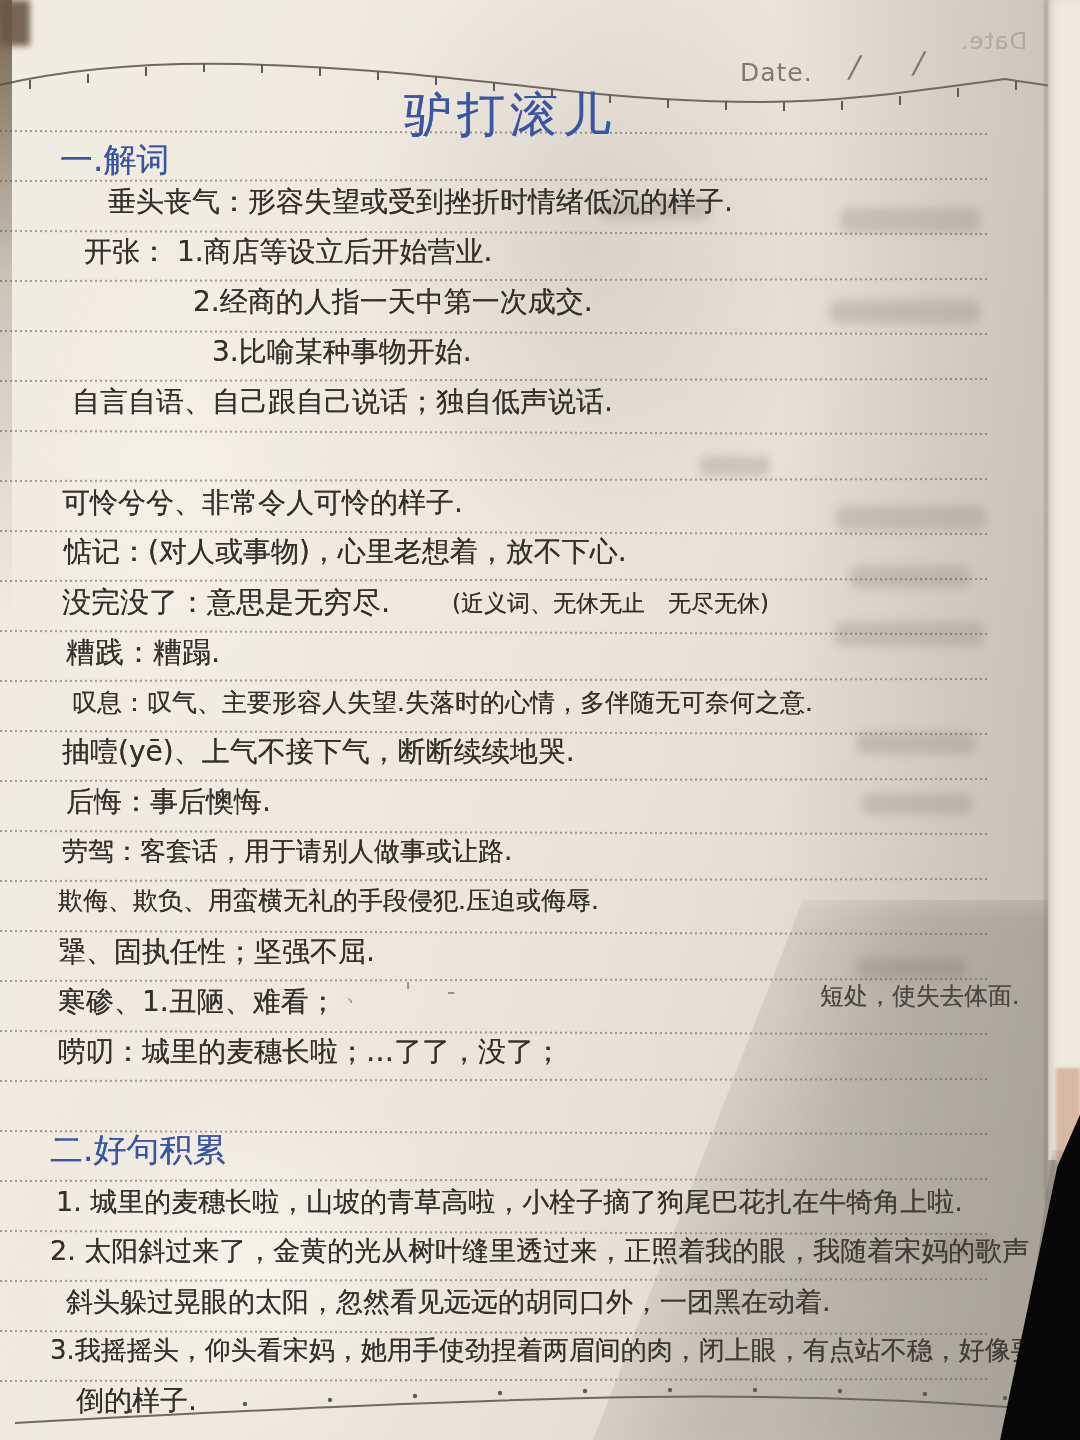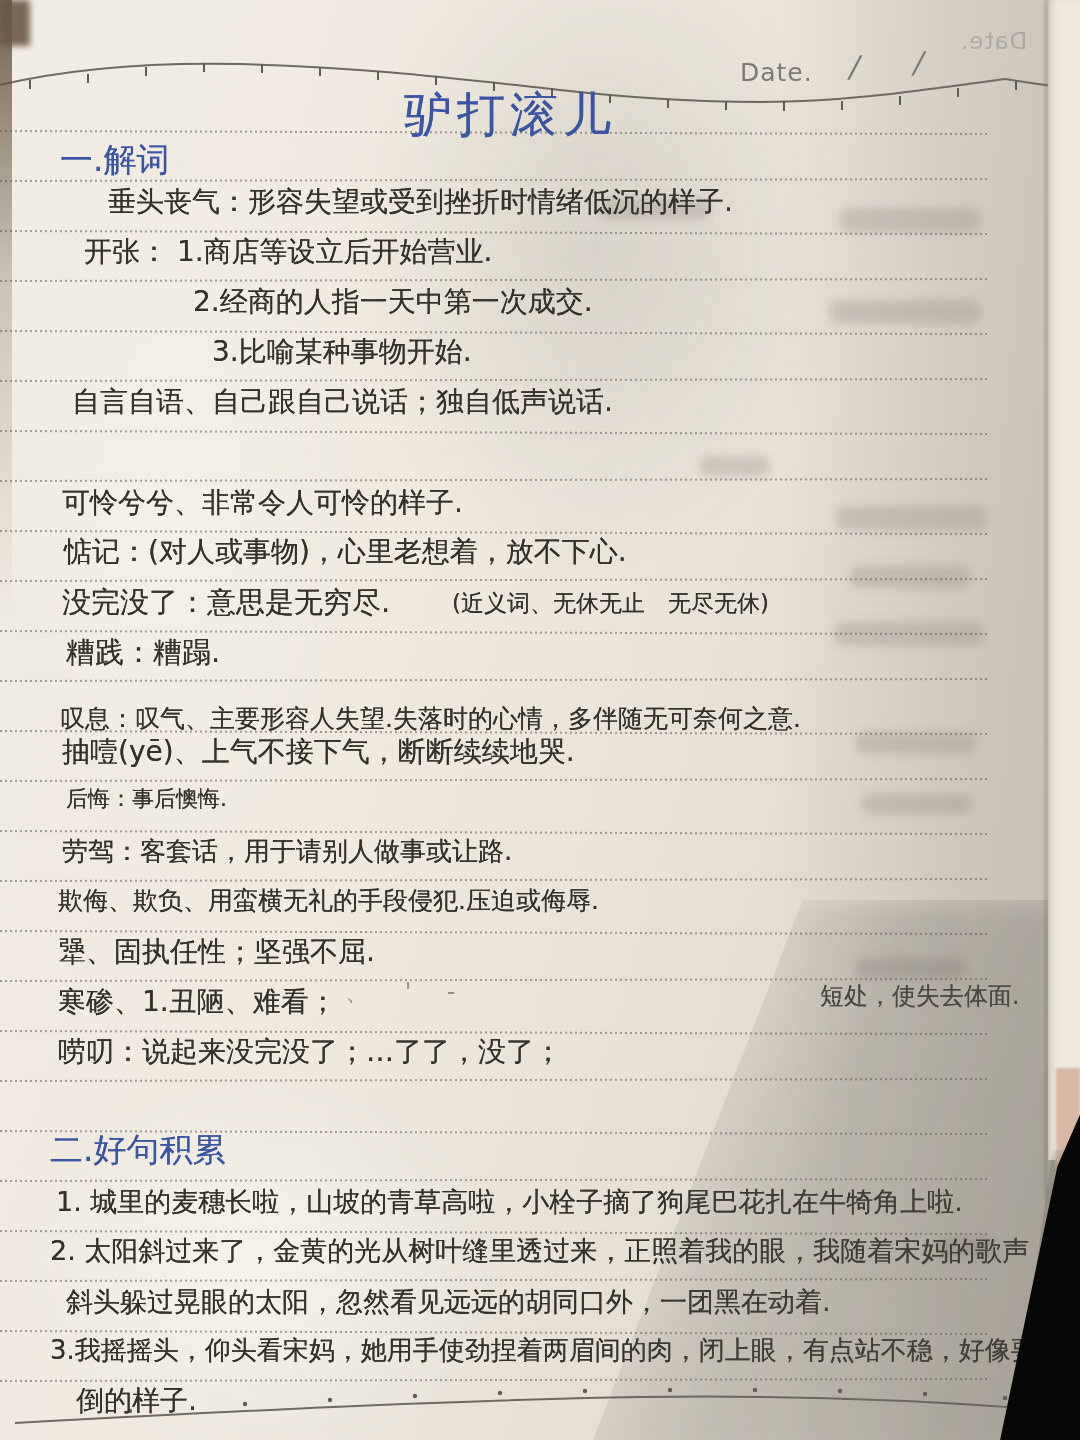--- a/index.html
+++ b/index.html
@@ -157,7 +157,7 @@
   <div class="hw" style="left:64px;top:538px;font-size:28px;">惦记：(对人或事物)，心里老想着，放不下心.</div>
   <div class="hw" style="left:452px;top:592px;font-size:23px;">(近义词、无休无止　无尽无休)</div>
   <div class="hw" style="left:66px;top:638px;font-size:29px;">糟践：糟蹋.</div>
-  <div class="hw" style="left:60px;top:690px;font-size:25px;margin-top:16px;">叹息：叹气、主要形容人失望.失落时的心情，多伴随无可奈何之意.</div>
+  <div class="hw" style="left:72px;top:690px;font-size:25px;">叹息：叹气、主要形容人失望.失落时的心情，多伴随无可奈何之意.</div>
   <div class="hw" style="left:62px;top:738px;font-size:28px;">抽噎(yē)、上气不接下气，断断续续地哭.</div>
   <div class="hw" style="left:66px;top:788px;font-size:22px;">后悔：事后懊悔.</div>
   <div class="hw" style="left:62px;top:838px;font-size:26px;">劳驾：客套话，用于请别人做事或让路.</div>

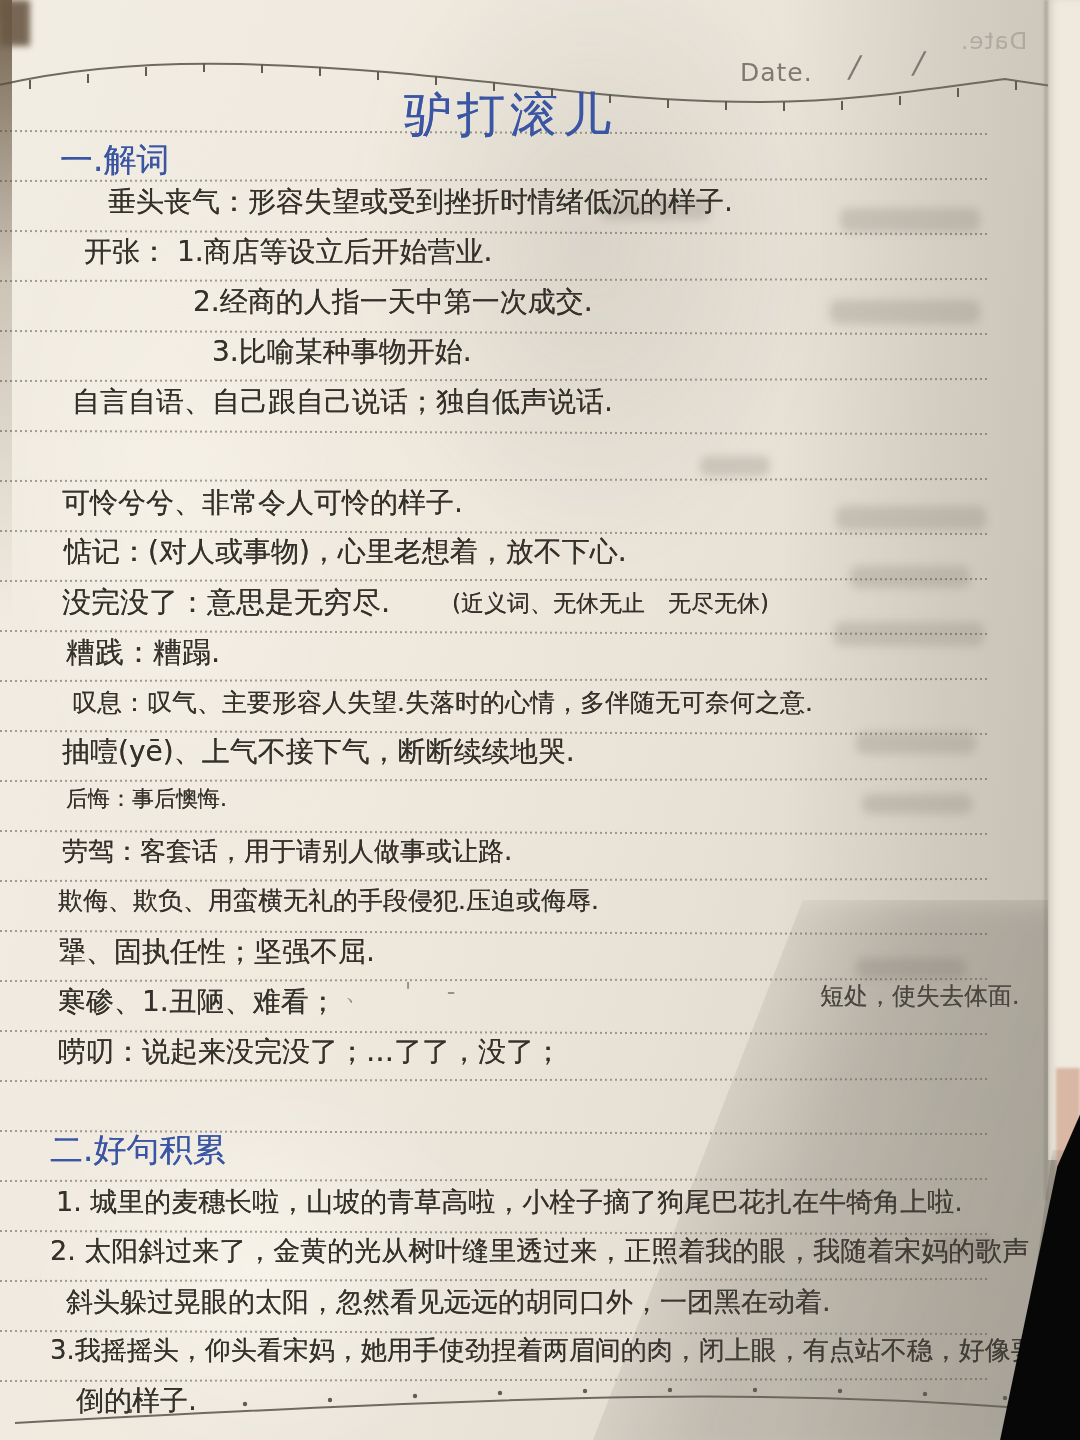--- a/index.html
+++ b/index.html
@@ -159,7 +159,7 @@
   <div class="hw" style="left:66px;top:638px;font-size:29px;">糟践：糟蹋.</div>
   <div class="hw" style="left:72px;top:690px;font-size:25px;">叹息：叹气、主要形容人失望.失落时的心情，多伴随无可奈何之意.</div>
   <div class="hw" style="left:62px;top:738px;font-size:28px;">抽噎(yē)、上气不接下气，断断续续地哭.</div>
-  <div class="hw" style="left:66px;top:788px;font-size:22px;">后悔：事后懊悔.</div>
+  <div class="hw" style="left:66px;top:788px;font-size:28px;">后悔：事后懊悔.</div>
   <div class="hw" style="left:62px;top:838px;font-size:26px;">劳驾：客套话，用于请别人做事或让路.</div>
   <div class="hw" style="left:58px;top:888px;font-size:25px;">欺侮、欺负、用蛮横无礼的手段侵犯.压迫或侮辱.</div>
   <div class="hw" style="left:58px;top:938px;font-size:28px;">犟、固执任性；坚强不屈.</div>

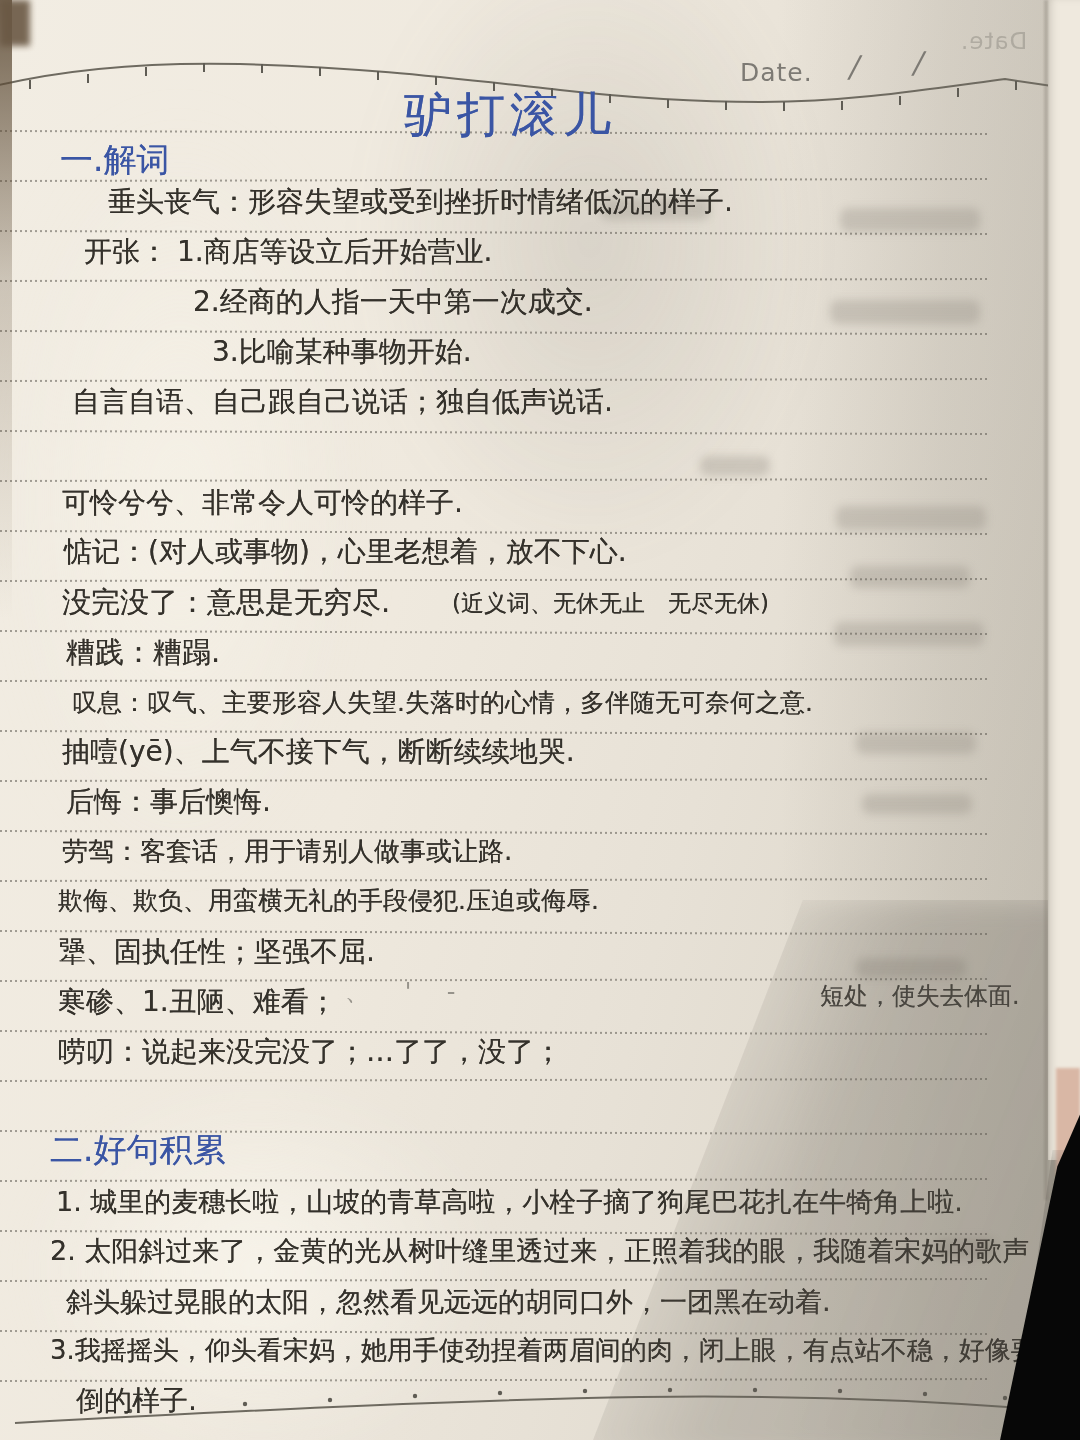--- a/index.html
+++ b/index.html
@@ -166,7 +166,7 @@
   <div class="hw" style="left:58px;top:988px;font-size:28px;">寒碜、1.丑陋、难看；</div>
   <div class="hw faint" style="left:345px;top:980px;font-size:24px;letter-spacing:14px;">、 ' -</div>
   <div class="hw washed" style="left:820px;top:984px;font-size:24px;">短处，使失去体面.</div>
-  <div class="hw" style="left:58px;top:1038px;font-size:28px;">唠叨：说起来没完没了；…了了，没了；</div>
+  <div class="hw" style="left:58px;top:1038px;font-size:28px;">唠叨：城里的麦穗长啦；…了了，没了；</div>
 
   <div class="hw blue" style="left:50px;top:1133px;font-size:33px;">二.好句积累</div>
   <div class="hw" style="left:56px;top:1188px;font-size:27px;">1. 城里的麦穗长啦，山坡的青草高啦，小栓子摘了狗尾巴花扎在牛犄角上啦.</div>

